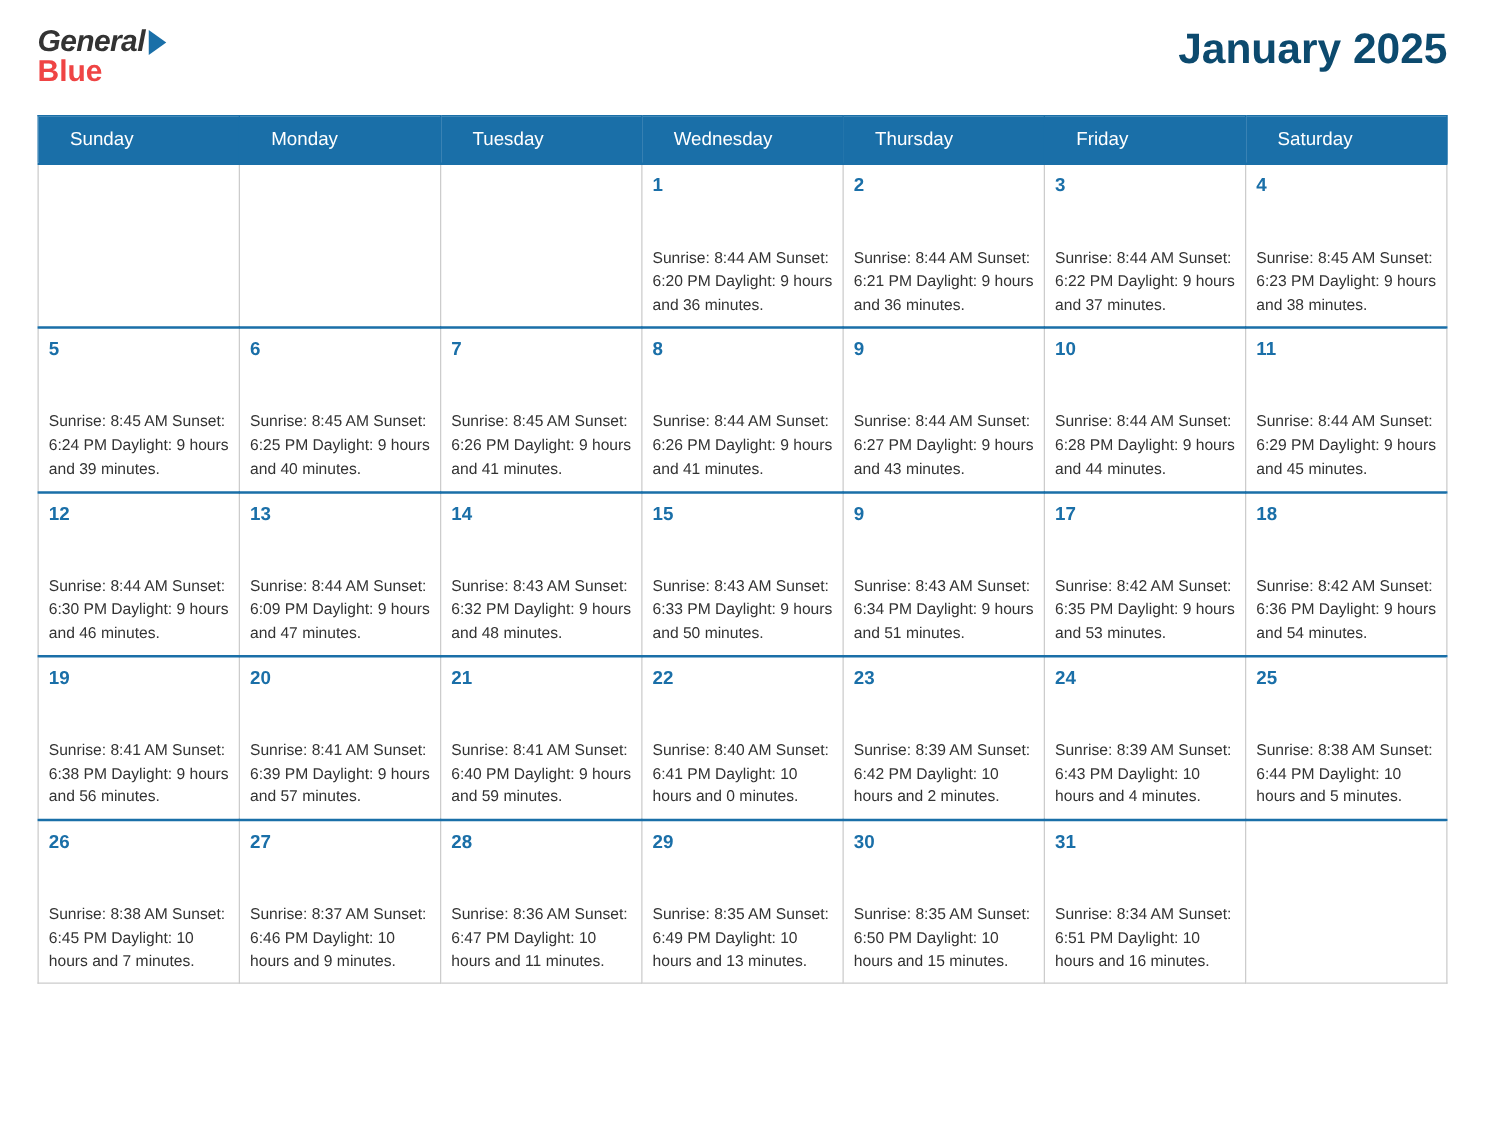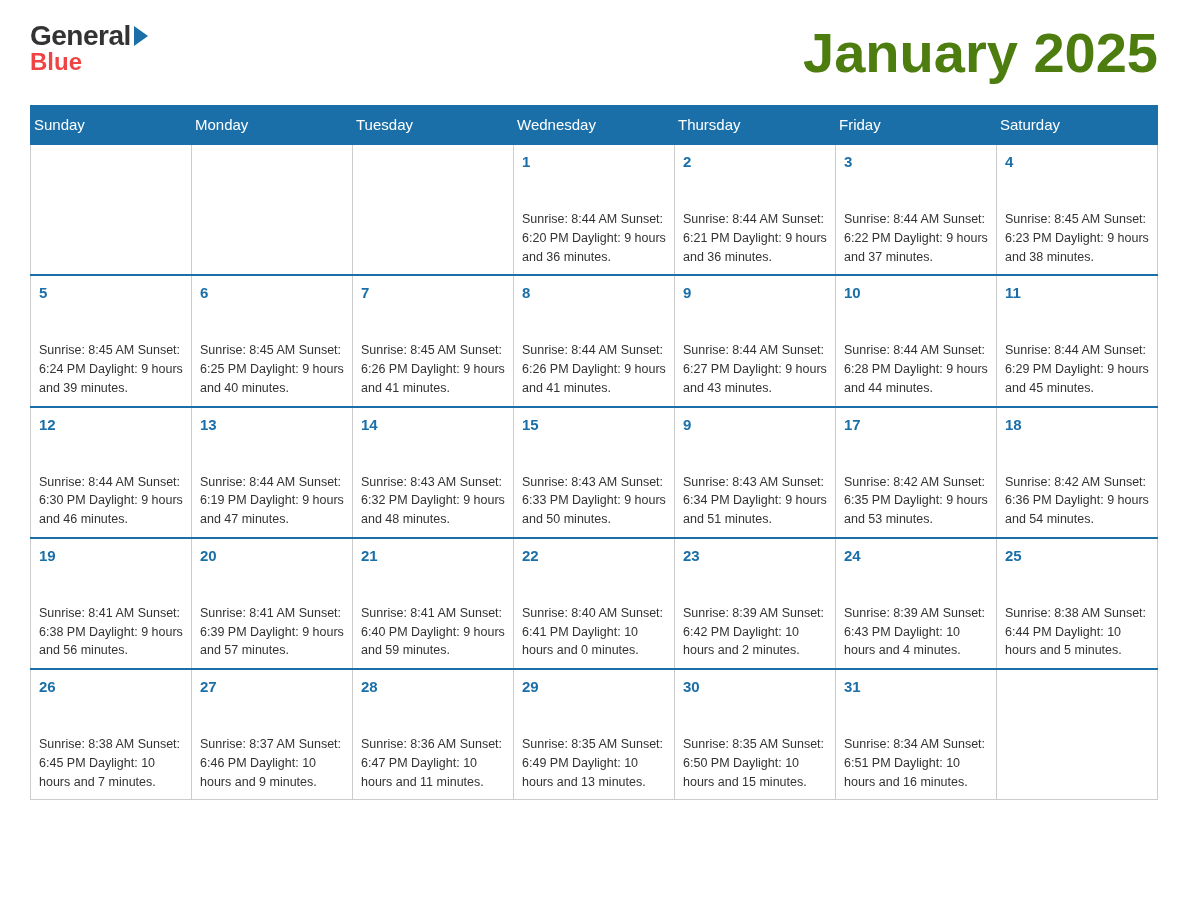--- a/index.html
+++ b/index.html
@@ -80,10 +80,11 @@
       align-items: center;
     }
     .logo-text-general {
-      font-size: 28px;
+      font-size: 24px;
       font-weight: bold;
       color: #333;
       letter-spacing: -0.5px;
+      font-style: italic;
     }
     .logo-arrow {
       width: 0;

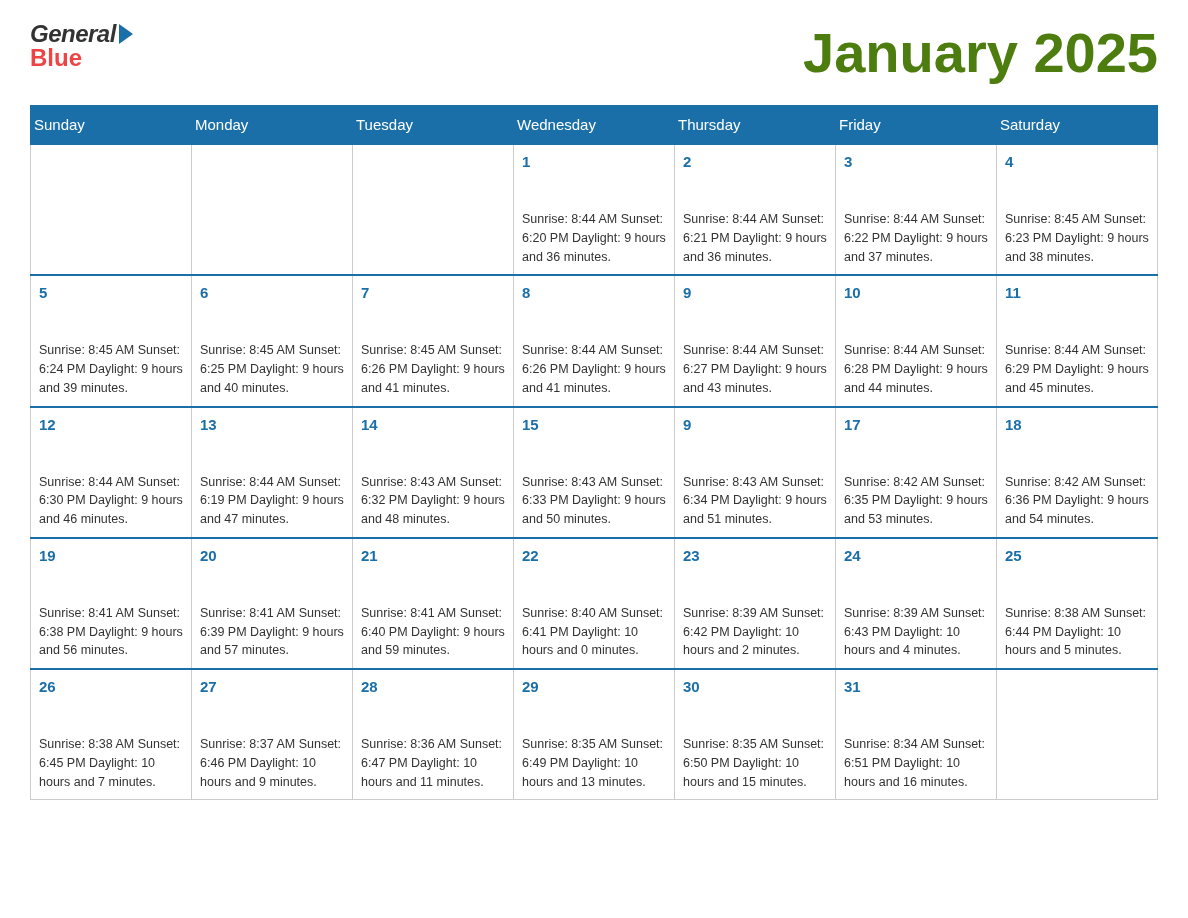--- a/index.html
+++ b/index.html
@@ -20,9 +20,9 @@
       text-align: right;
     }
     .title-section h1 {
-      font-size: 56px;
+      font-size: 34px;
       font-weight: bold;
-      color: #4d7c0f;
+      color: #0c4a6e;
     }
     .title-section h2 {
       font-size: 20px;

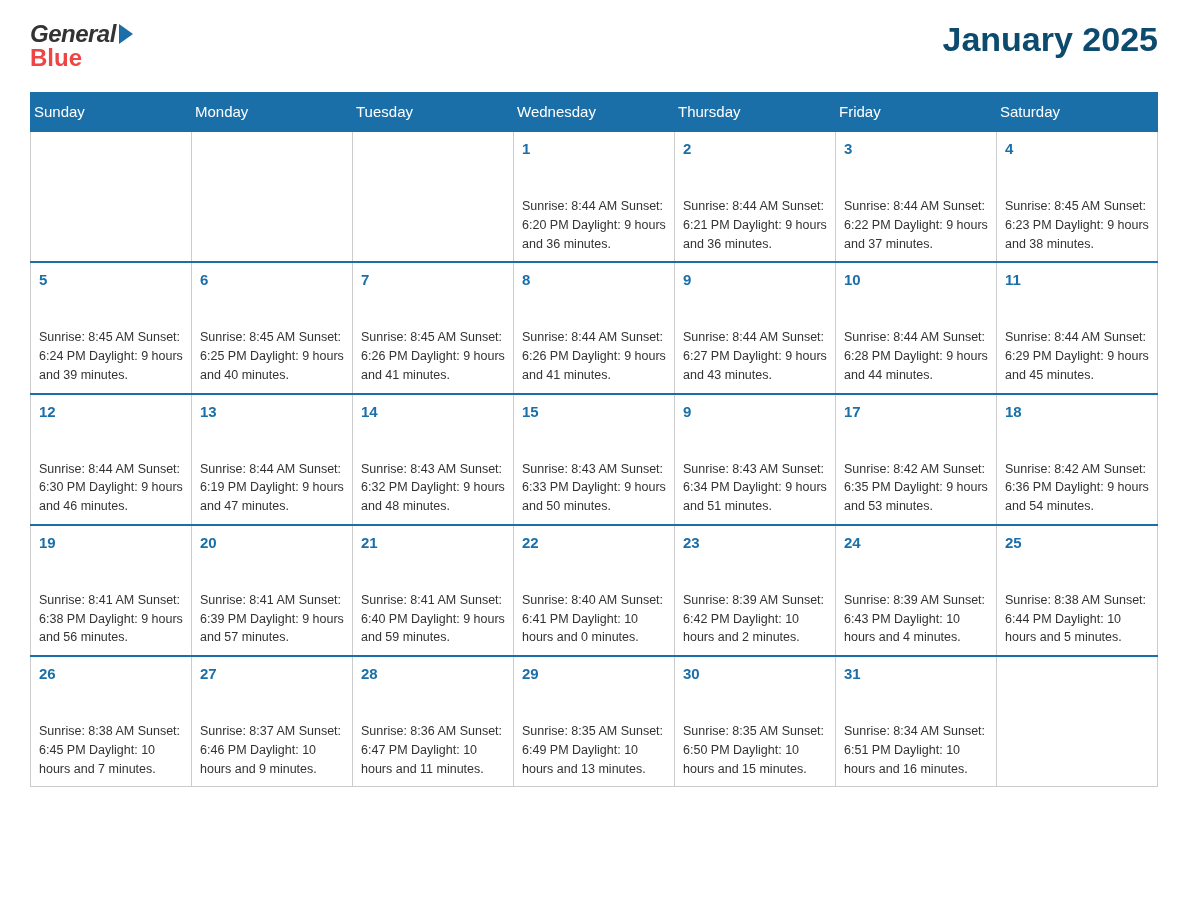--- a/index.html
+++ b/index.html
@@ -36,7 +36,7 @@
     .calendar thead tr th {
       background-color: #1a6fa8;
       color: #fff;
-      padding: 10px 3px;
+      padding: 10px 25px;
       text-align: left;
       font-size: 15px;
       font-weight: normal;

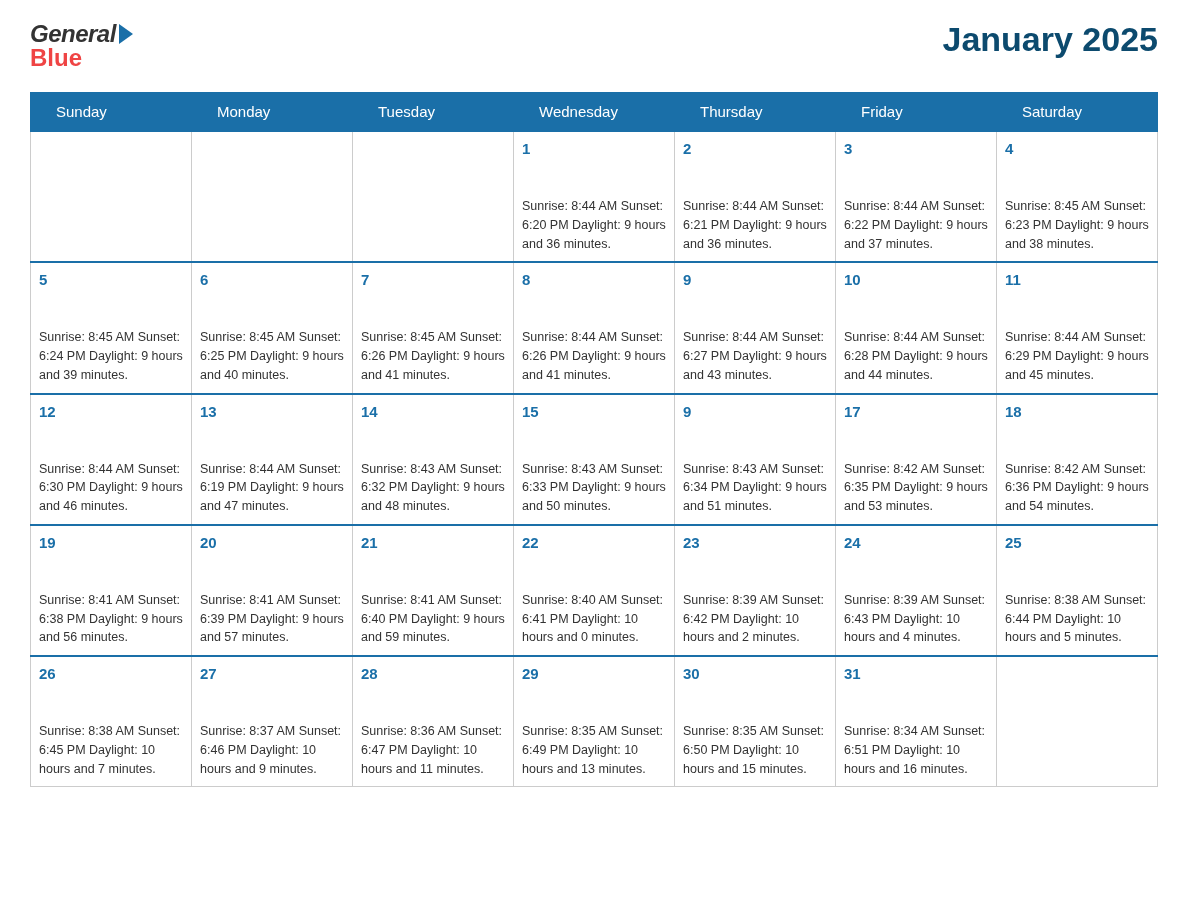--- a/index.html
+++ b/index.html
@@ -213,7 +213,7 @@
         <td>
           <span class="day-num">13</span>
           <div class="day-info">Sunrise: 8:44 AM
-Sunset: 6:19 PM
+Sunset: 6:09 PM
 Daylight: 9 hours and 47 minutes.</div>
         </td>
         <td>

